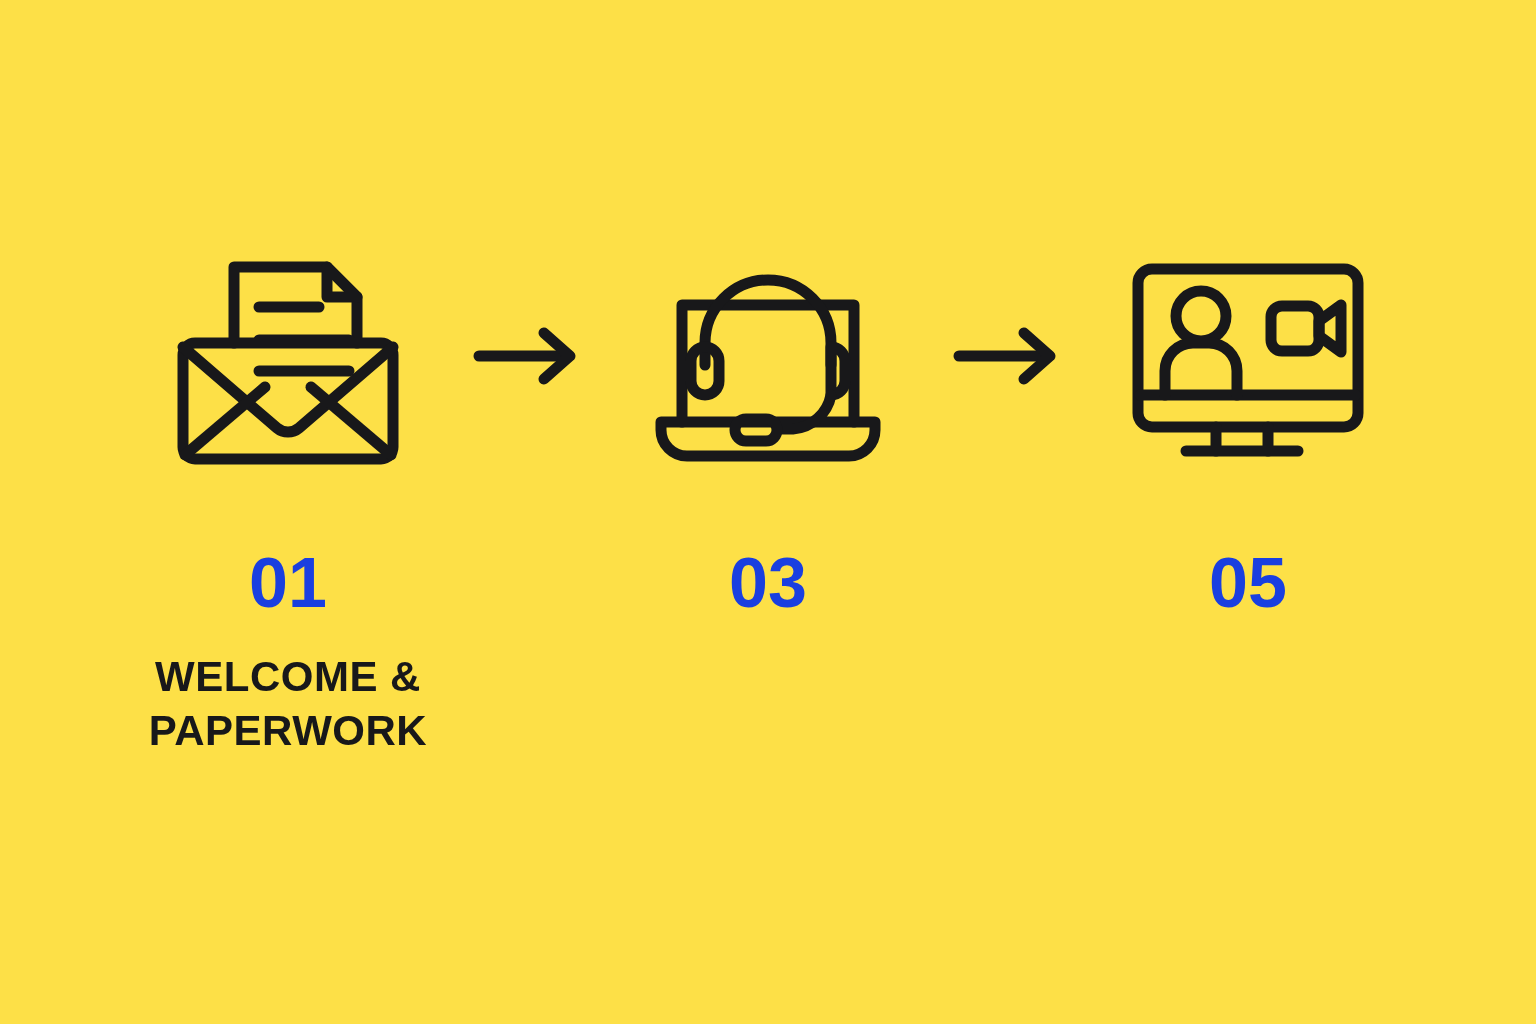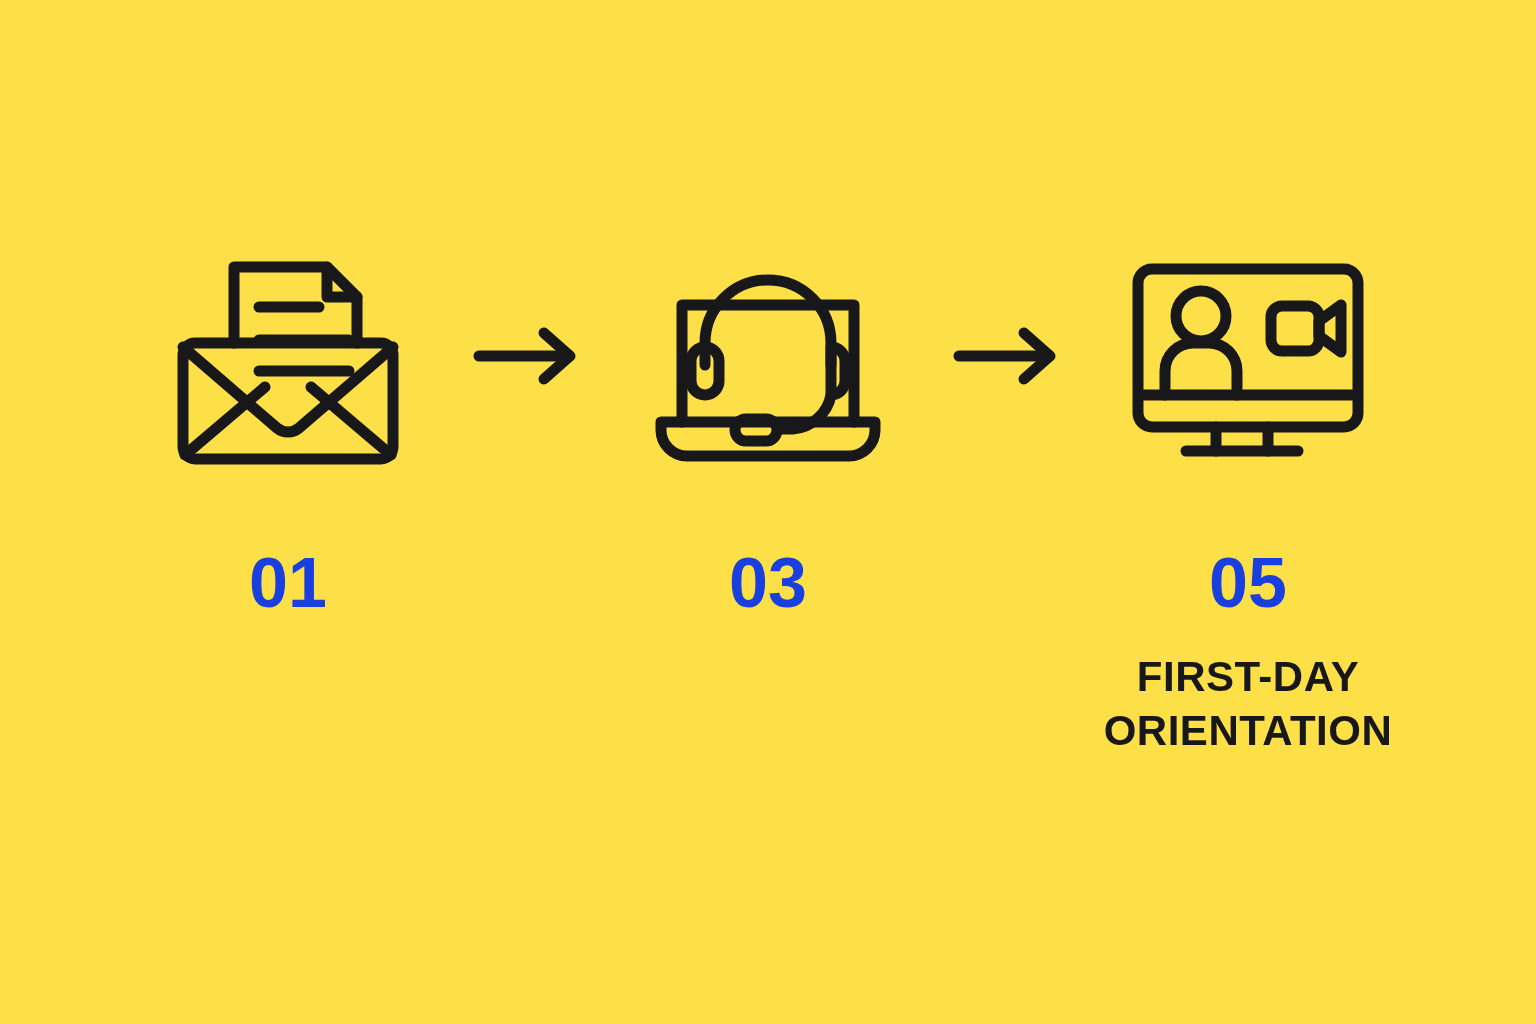--- a/index.html
+++ b/index.html
@@ -111,6 +111,8 @@
         </svg>
       </div>
       <div class="step-number">01</div>
+      <div class="step-label">WELCOME &amp;
+PAPERWORK</div>
     </div>
 
     <div class="arrow">

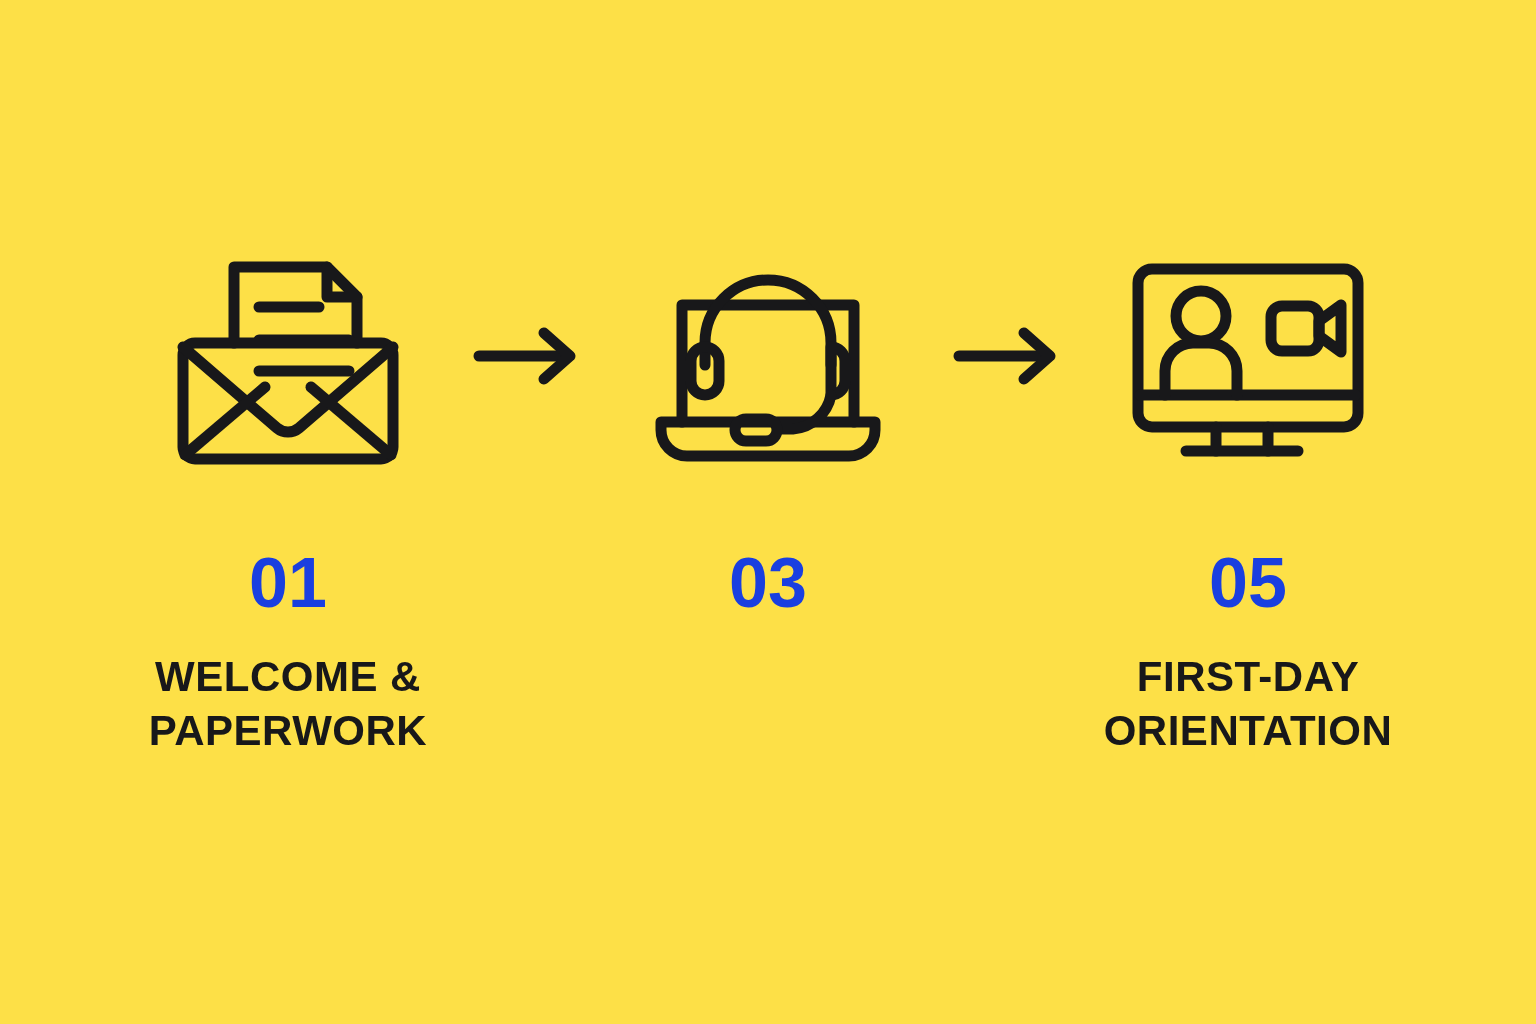--- a/index.html
+++ b/index.html
@@ -174,8 +174,6 @@
         </svg>
       </div>
       <div class="step-number">05</div>
-      <div class="step-label">FIRST-DAY
-ORIENTATION</div>
     </div>
 
   </div>

